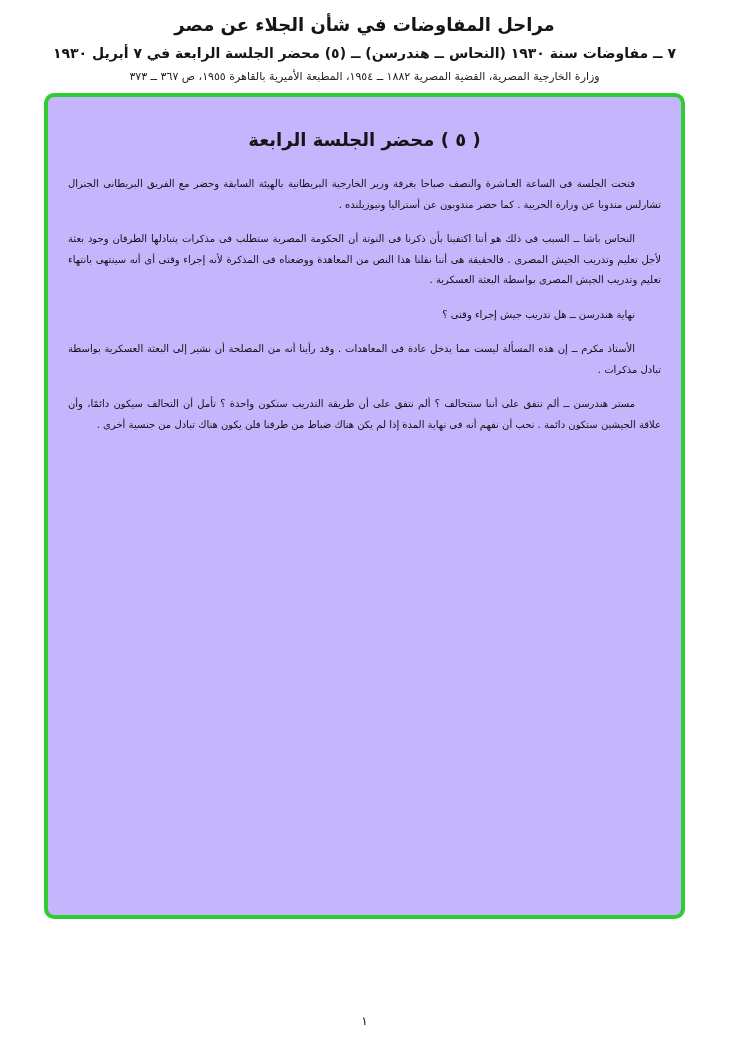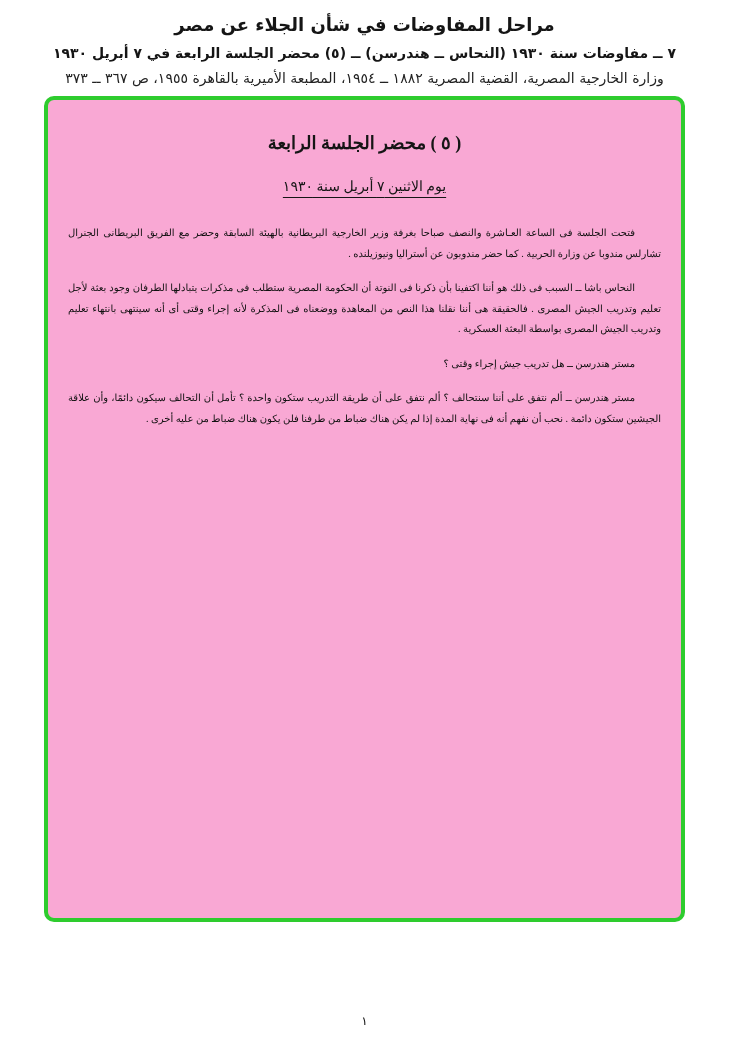--- a/index.html
+++ b/index.html
@@ -11,7 +11,7 @@
   .header{text-align:center;direction:rtl;}
   .header-line1{font-size:18px;font-weight:bold;letter-spacing:.2px;margin-bottom:10px;}
   .header-line2{font-size:14px;font-weight:bold;margin-bottom:9px;}
-  .header-line3{font-size:14px;color:#222;margin-bottom:8px;}
+  .header-line3{font-size:11px;color:#222;margin-bottom:8px;}
   .scan-box{
     margin:10px 44px 0;
     border:4px solid #2ecc2e;

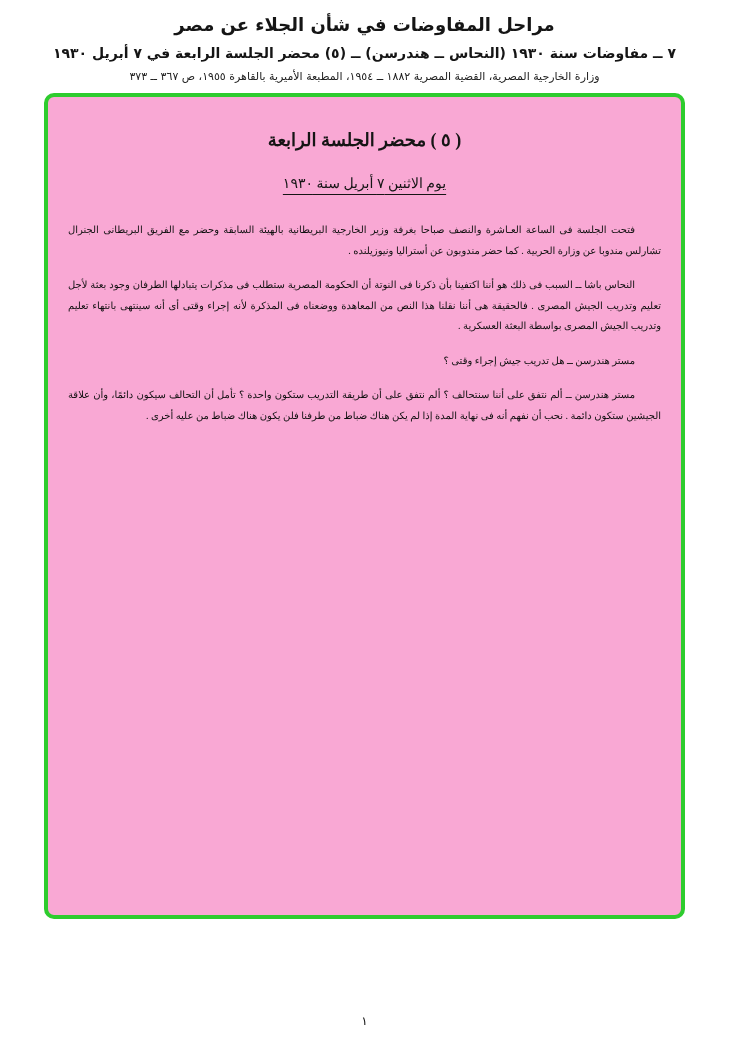--- a/index.html
+++ b/index.html
@@ -20,8 +20,7 @@
     direction:rtl;
     min-height:826px;
     box-sizing:border-box;
-    background:#f9a8d4;
-    font-family:Liberation Serif, serif;
+    background:#c4b5fd;
   }
   .doc-title{text-align:center;font-size:18px;font-weight:bold;margin:16px 0 24px;}
   .doc-subtitle{

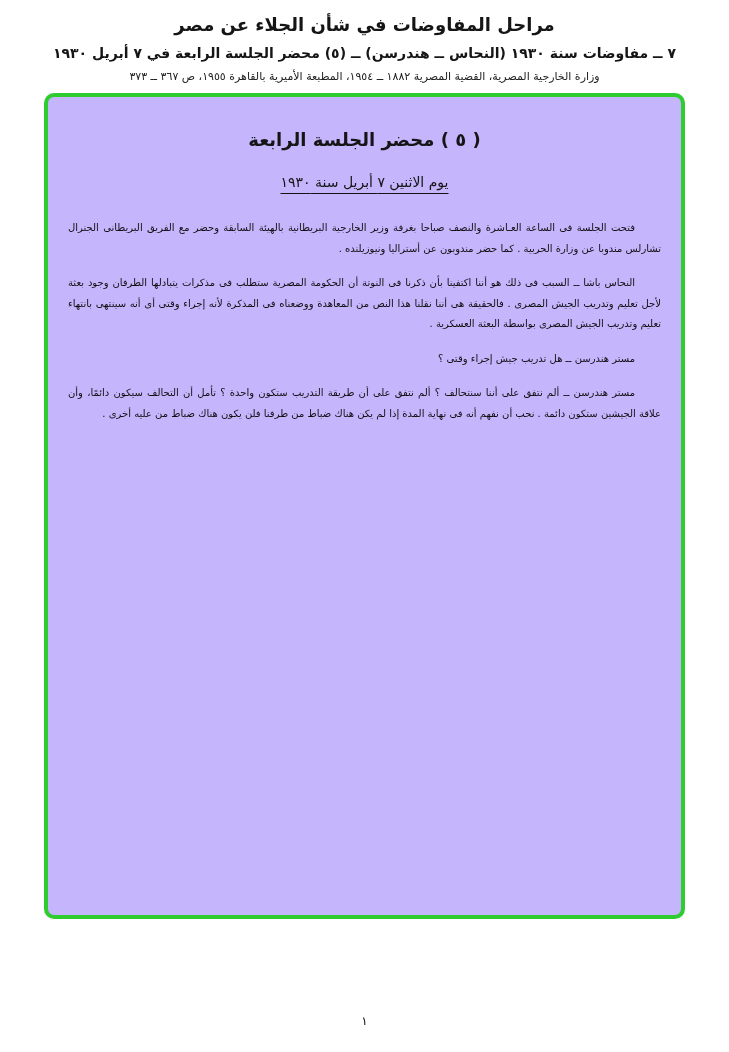--- a/index.html
+++ b/index.html
@@ -46,7 +46,6 @@
 
   <div class="scan-box" style="border-color: rgb(46, 204, 46);">
     <div class="doc-title">( ٥ ) محضر الجلسة الرابعة</div>
-    <div class="doc-subtitle">يوم الاثنين ٧ أبريل سنة ١٩٣٠</div>
     <div class="doc-body">
       <p>فتحت الجلسة فى الساعة العـاشرة والنصف صباحا بغرفة وزير الخارجية البريطانية بالهيئة السابقة وحضر مع الفريق البريطانى الجنرال تشارلس مندوبا عن وزارة الحربية . كما حضر مندوبون عن أستراليا ونيوزيلنده .</p>
       <p>النحاس باشا ــ السبب فى ذلك هو أننا اكتفينا بأن ذكرنا فى النوتة أن الحكومة المصرية ستطلب فى مذكرات يتبادلها الطرفان وجود بعثة لأجل تعليم وتدريب الجيش المصرى . فالحقيقة هى أننا نقلنا هذا النص من المعاهدة ووضعناه فى المذكرة لأنه إجراء وقتى أى أنه سينتهى بانتهاء تعليم وتدريب الجيش المصرى بواسطة البعثة العسكرية .</p>

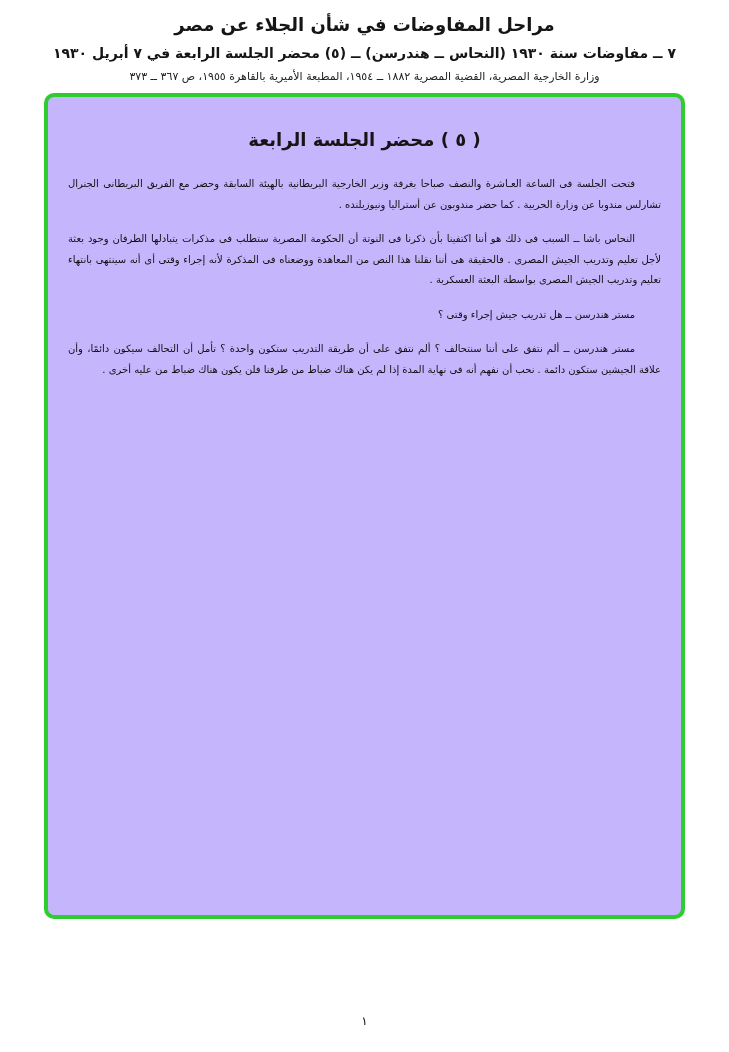--- a/index.html
+++ b/index.html
@@ -49,7 +49,7 @@
     <div class="doc-body">
       <p>فتحت الجلسة فى الساعة العـاشرة والنصف صباحا بغرفة وزير الخارجية البريطانية بالهيئة السابقة وحضر مع الفريق البريطانى الجنرال تشارلس مندوبا عن وزارة الحربية . كما حضر مندوبون عن أستراليا ونيوزيلنده .</p>
       <p>النحاس باشا ــ السبب فى ذلك هو أننا اكتفينا بأن ذكرنا فى النوتة أن الحكومة المصرية ستطلب فى مذكرات يتبادلها الطرفان وجود بعثة لأجل تعليم وتدريب الجيش المصرى . فالحقيقة هى أننا نقلنا هذا النص من المعاهدة ووضعناه فى المذكرة لأنه إجراء وقتى أى أنه سينتهى بانتهاء تعليم وتدريب الجيش المصرى بواسطة البعثة العسكرية .</p>
-      <p>مستر هندرسن ــ هل تدريب جيش إجراء وقتى ؟</p>
+      <p>نهاية هندرسن ــ هل تدريب جيش إجراء وقتى ؟</p>
       <p>مستر هندرسن ــ ألم نتفق على أننا سنتحالف ؟ ألم نتفق على أن طريقة التدريب ستكون واحدة ؟ تأمل أن التحالف سيكون دائمًا، وأن علاقة الجيشين ستكون دائمة . نحب أن نفهم أنه فى نهاية المدة إذا لم يكن هناك ضباط من طرفنا فلن يكون هناك ضباط من عليه أخرى .</p>
     </div>
   </div>

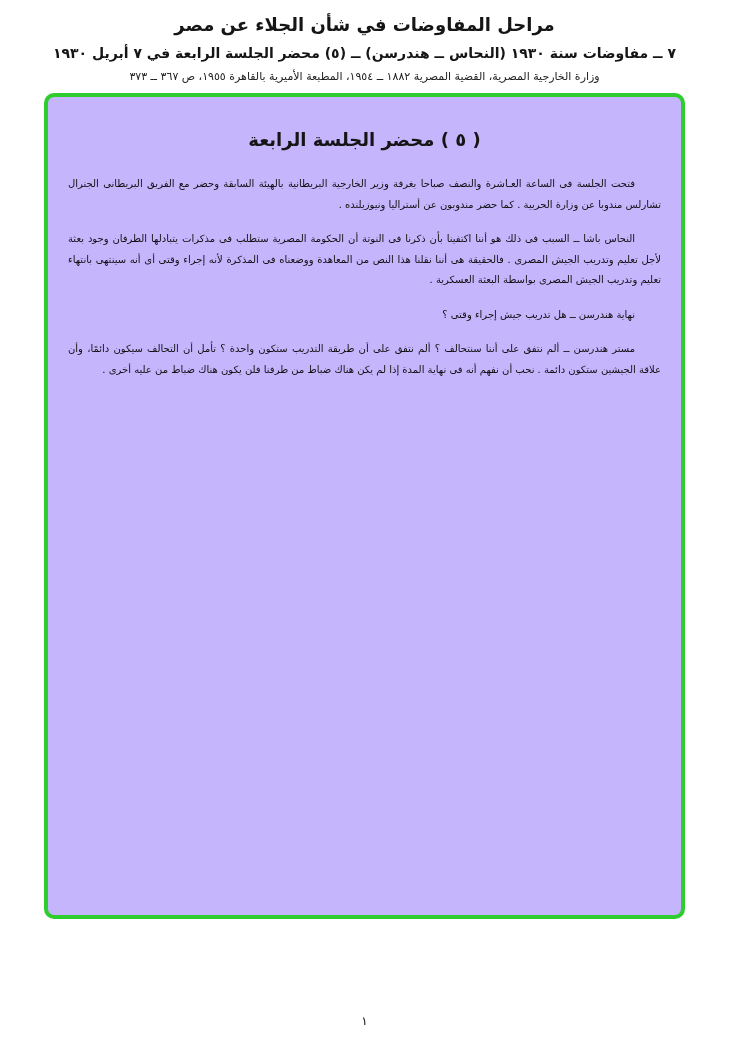--- a/index.html
+++ b/index.html
@@ -50,6 +50,7 @@
       <p>فتحت الجلسة فى الساعة العـاشرة والنصف صباحا بغرفة وزير الخارجية البريطانية بالهيئة السابقة وحضر مع الفريق البريطانى الجنرال تشارلس مندوبا عن وزارة الحربية . كما حضر مندوبون عن أستراليا ونيوزيلنده .</p>
       <p>النحاس باشا ــ السبب فى ذلك هو أننا اكتفينا بأن ذكرنا فى النوتة أن الحكومة المصرية ستطلب فى مذكرات يتبادلها الطرفان وجود بعثة لأجل تعليم وتدريب الجيش المصرى . فالحقيقة هى أننا نقلنا هذا النص من المعاهدة ووضعناه فى المذكرة لأنه إجراء وقتى أى أنه سينتهى بانتهاء تعليم وتدريب الجيش المصرى بواسطة البعثة العسكرية .</p>
       <p>نهاية هندرسن ــ هل تدريب جيش إجراء وقتى ؟</p>
+      <p>الأستاذ مكرم ــ إن هذه المسألة ليست مما يدخل عادة فى المعاهدات . وقد رأينا أنه من المصلحة أن نشير إلى البعثة العسكرية بواسطة تبادل مذكرات .</p>
       <p>مستر هندرسن ــ ألم نتفق على أننا سنتحالف ؟ ألم نتفق على أن طريقة التدريب ستكون واحدة ؟ تأمل أن التحالف سيكون دائمًا، وأن علاقة الجيشين ستكون دائمة . نحب أن نفهم أنه فى نهاية المدة إذا لم يكن هناك ضباط من طرفنا فلن يكون هناك ضباط من عليه أخرى .</p>
     </div>
   </div>

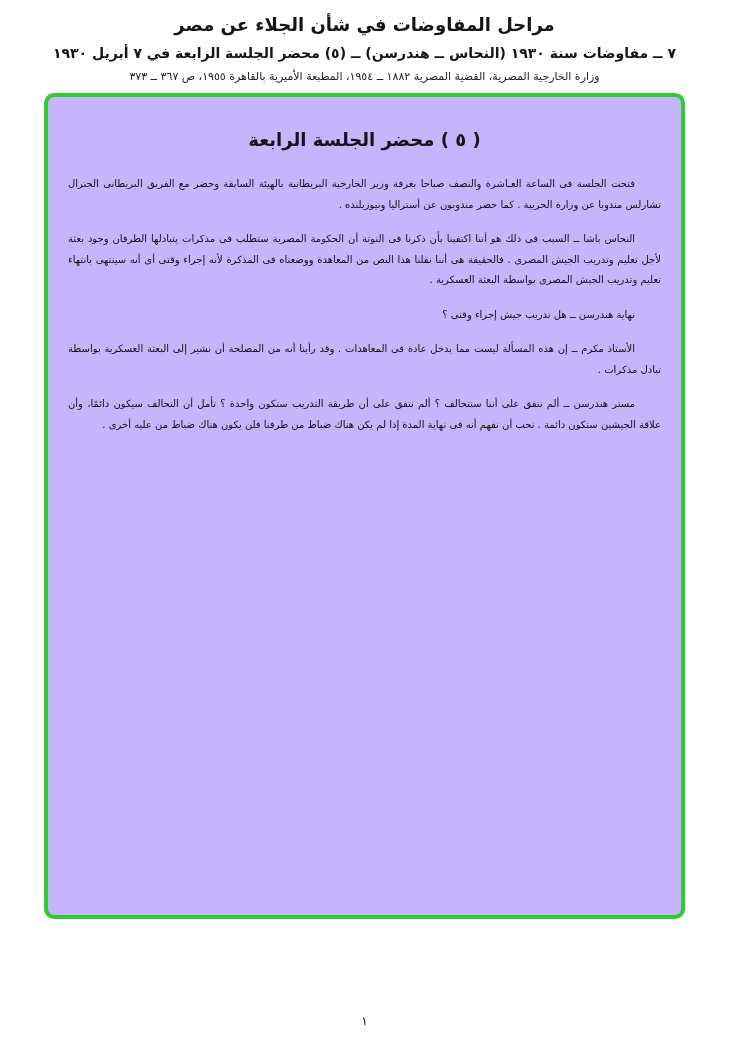--- a/index.html
+++ b/index.html
@@ -51,7 +51,7 @@
       <p>النحاس باشا ــ السبب فى ذلك هو أننا اكتفينا بأن ذكرنا فى النوتة أن الحكومة المصرية ستطلب فى مذكرات يتبادلها الطرفان وجود بعثة لأجل تعليم وتدريب الجيش المصرى . فالحقيقة هى أننا نقلنا هذا النص من المعاهدة ووضعناه فى المذكرة لأنه إجراء وقتى أى أنه سينتهى بانتهاء تعليم وتدريب الجيش المصرى بواسطة البعثة العسكرية .</p>
       <p>نهاية هندرسن ــ هل تدريب جيش إجراء وقتى ؟</p>
       <p>الأستاذ مكرم ــ إن هذه المسألة ليست مما يدخل عادة فى المعاهدات . وقد رأينا أنه من المصلحة أن نشير إلى البعثة العسكرية بواسطة تبادل مذكرات .</p>
-      <p>مستر هندرسن ــ ألم نتفق على أننا سنتحالف ؟ ألم نتفق على أن طريقة التدريب ستكون واحدة ؟ تأمل أن التحالف سيكون دائمًا، وأن علاقة الجيشين ستكون دائمة . نحب أن نفهم أنه فى نهاية المدة إذا لم يكن هناك ضباط من طرفنا فلن يكون هناك ضباط من عليه أخرى .</p>
+      <p>مستر هندرسن ــ ألم نتفق على أننا سنتحالف ؟ ألم نتفق على أن طريقة التدريب ستكون واحدة ؟ تأمل أن التحالف سيكون دائمًا، وأن علاقة الجيشين ستكون دائمة . نحب أن نفهم أنه فى نهاية المدة إذا لم يكن هناك ضباط من طرفنا فلن يكون هناك تبادل من جنسية أخرى .</p>
     </div>
   </div>
 

